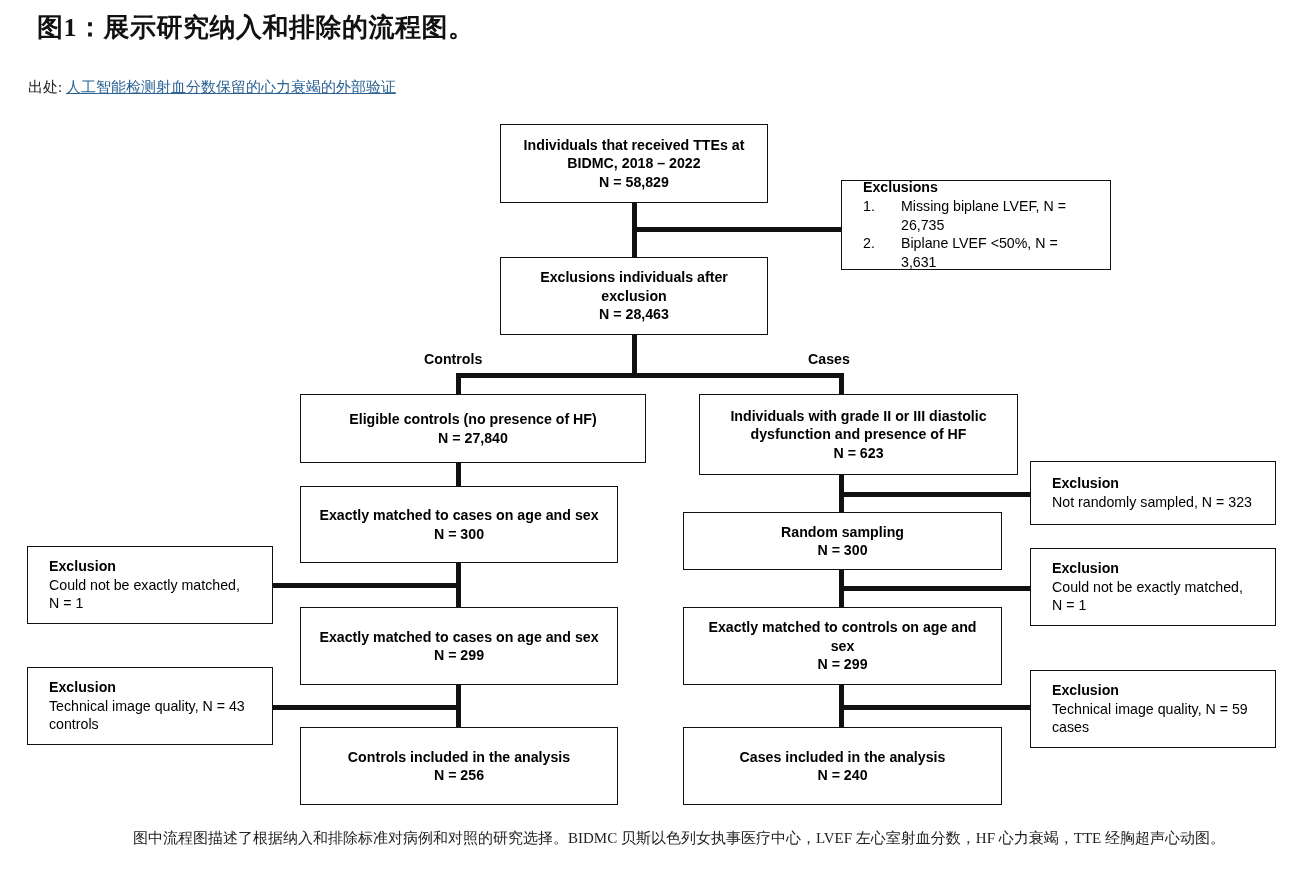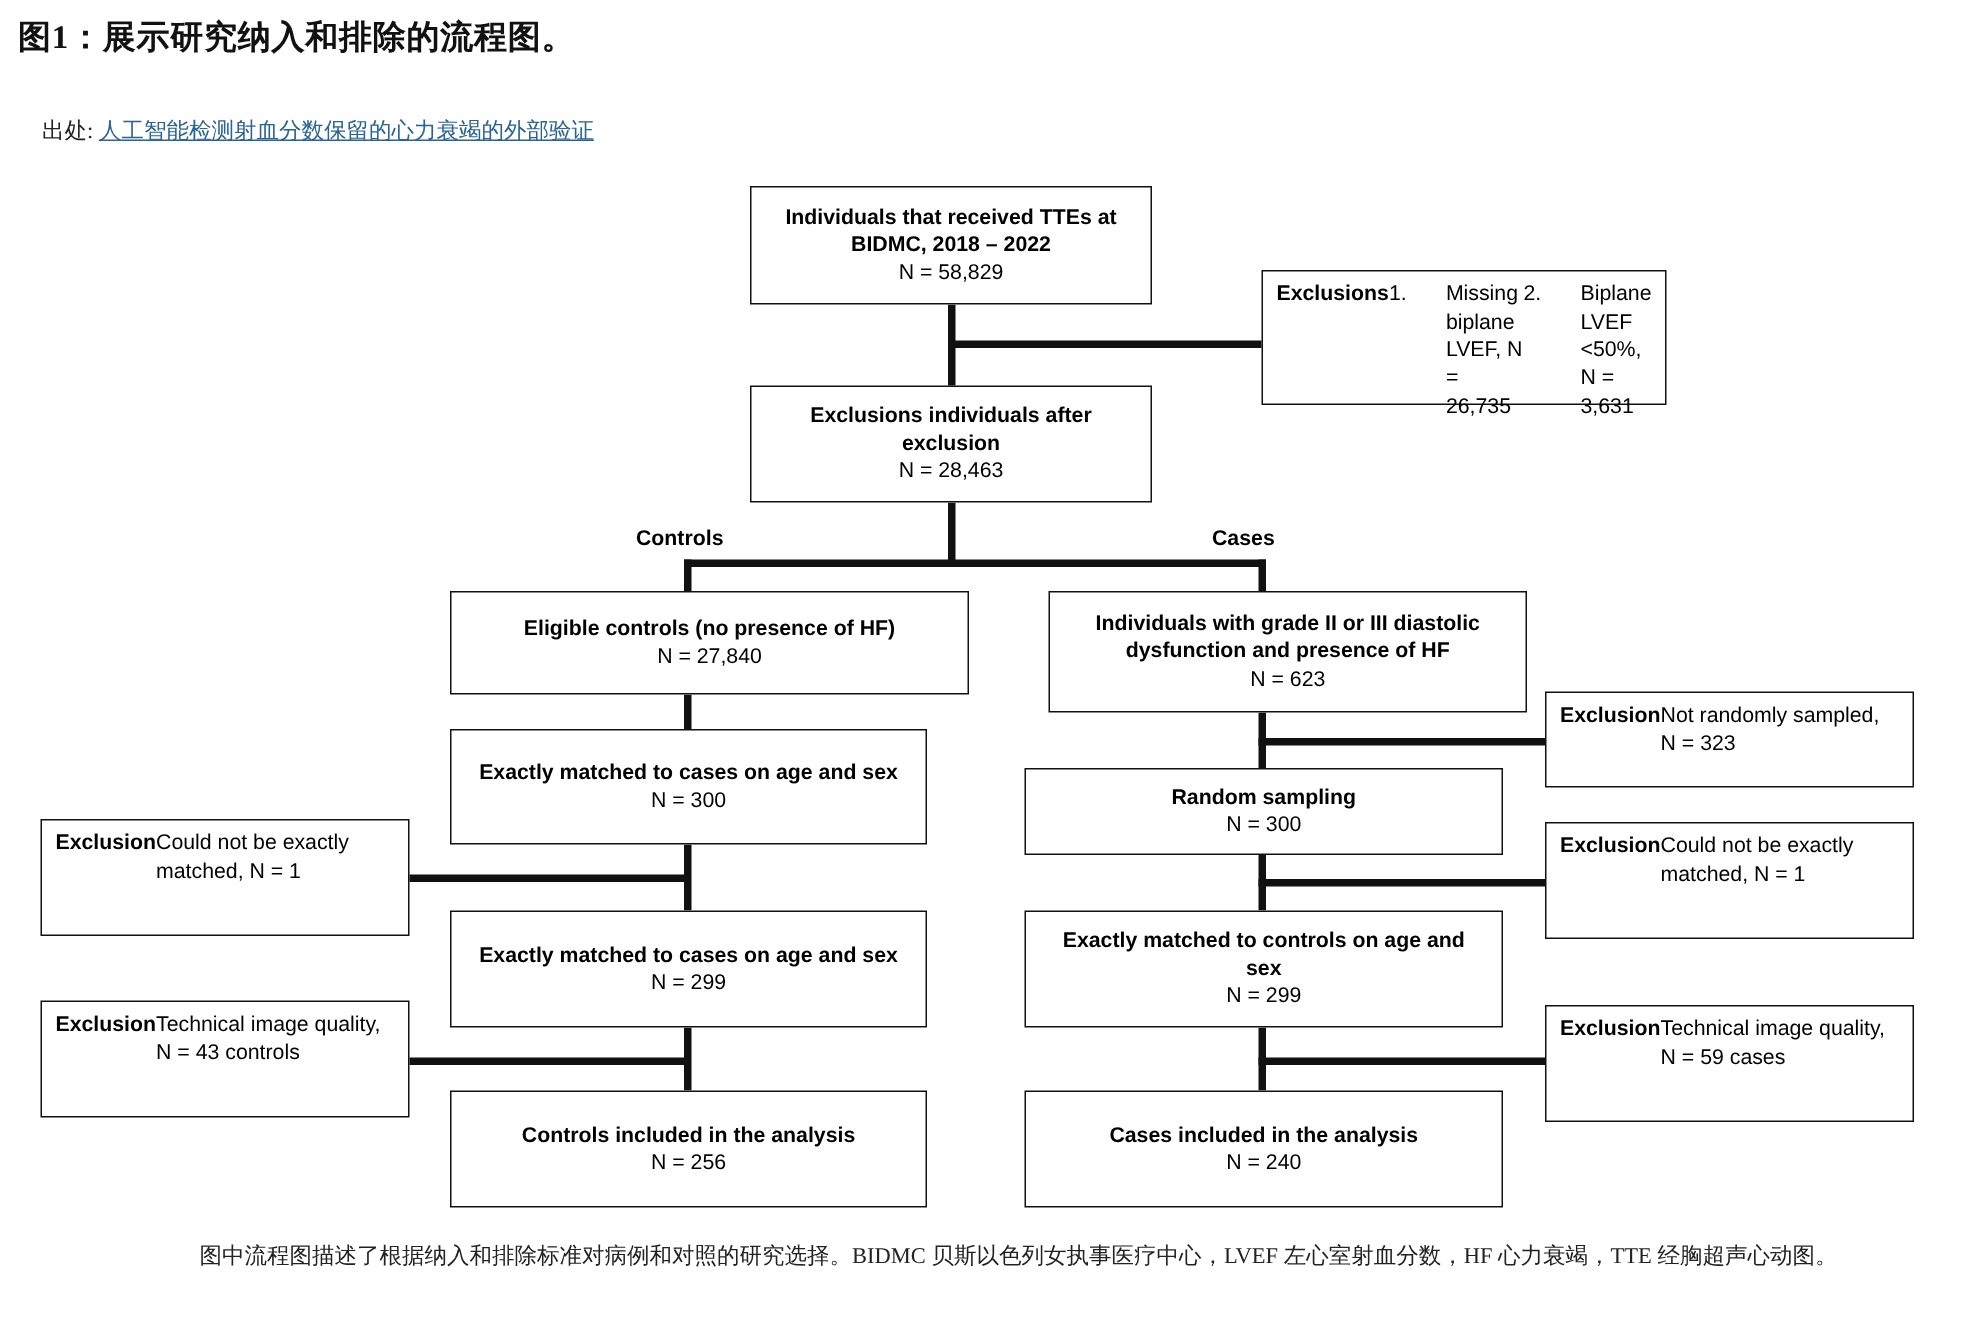--- a/index.html
+++ b/index.html
@@ -12,9 +12,9 @@
 
   
   #fig-title{
-    position:absolute;left:12px;top:10px;width:1000px;
+    position:absolute;left:37px;top:10px;width:1000px;
     font-family:"Liberation Serif", serif;
-    font-size:22px;font-weight:bold;letter-spacing:.5px;color:#111;
+    font-size:26px;font-weight:bold;letter-spacing:.5px;color:#111;
     white-space:nowrap;
   }
   #source-row{

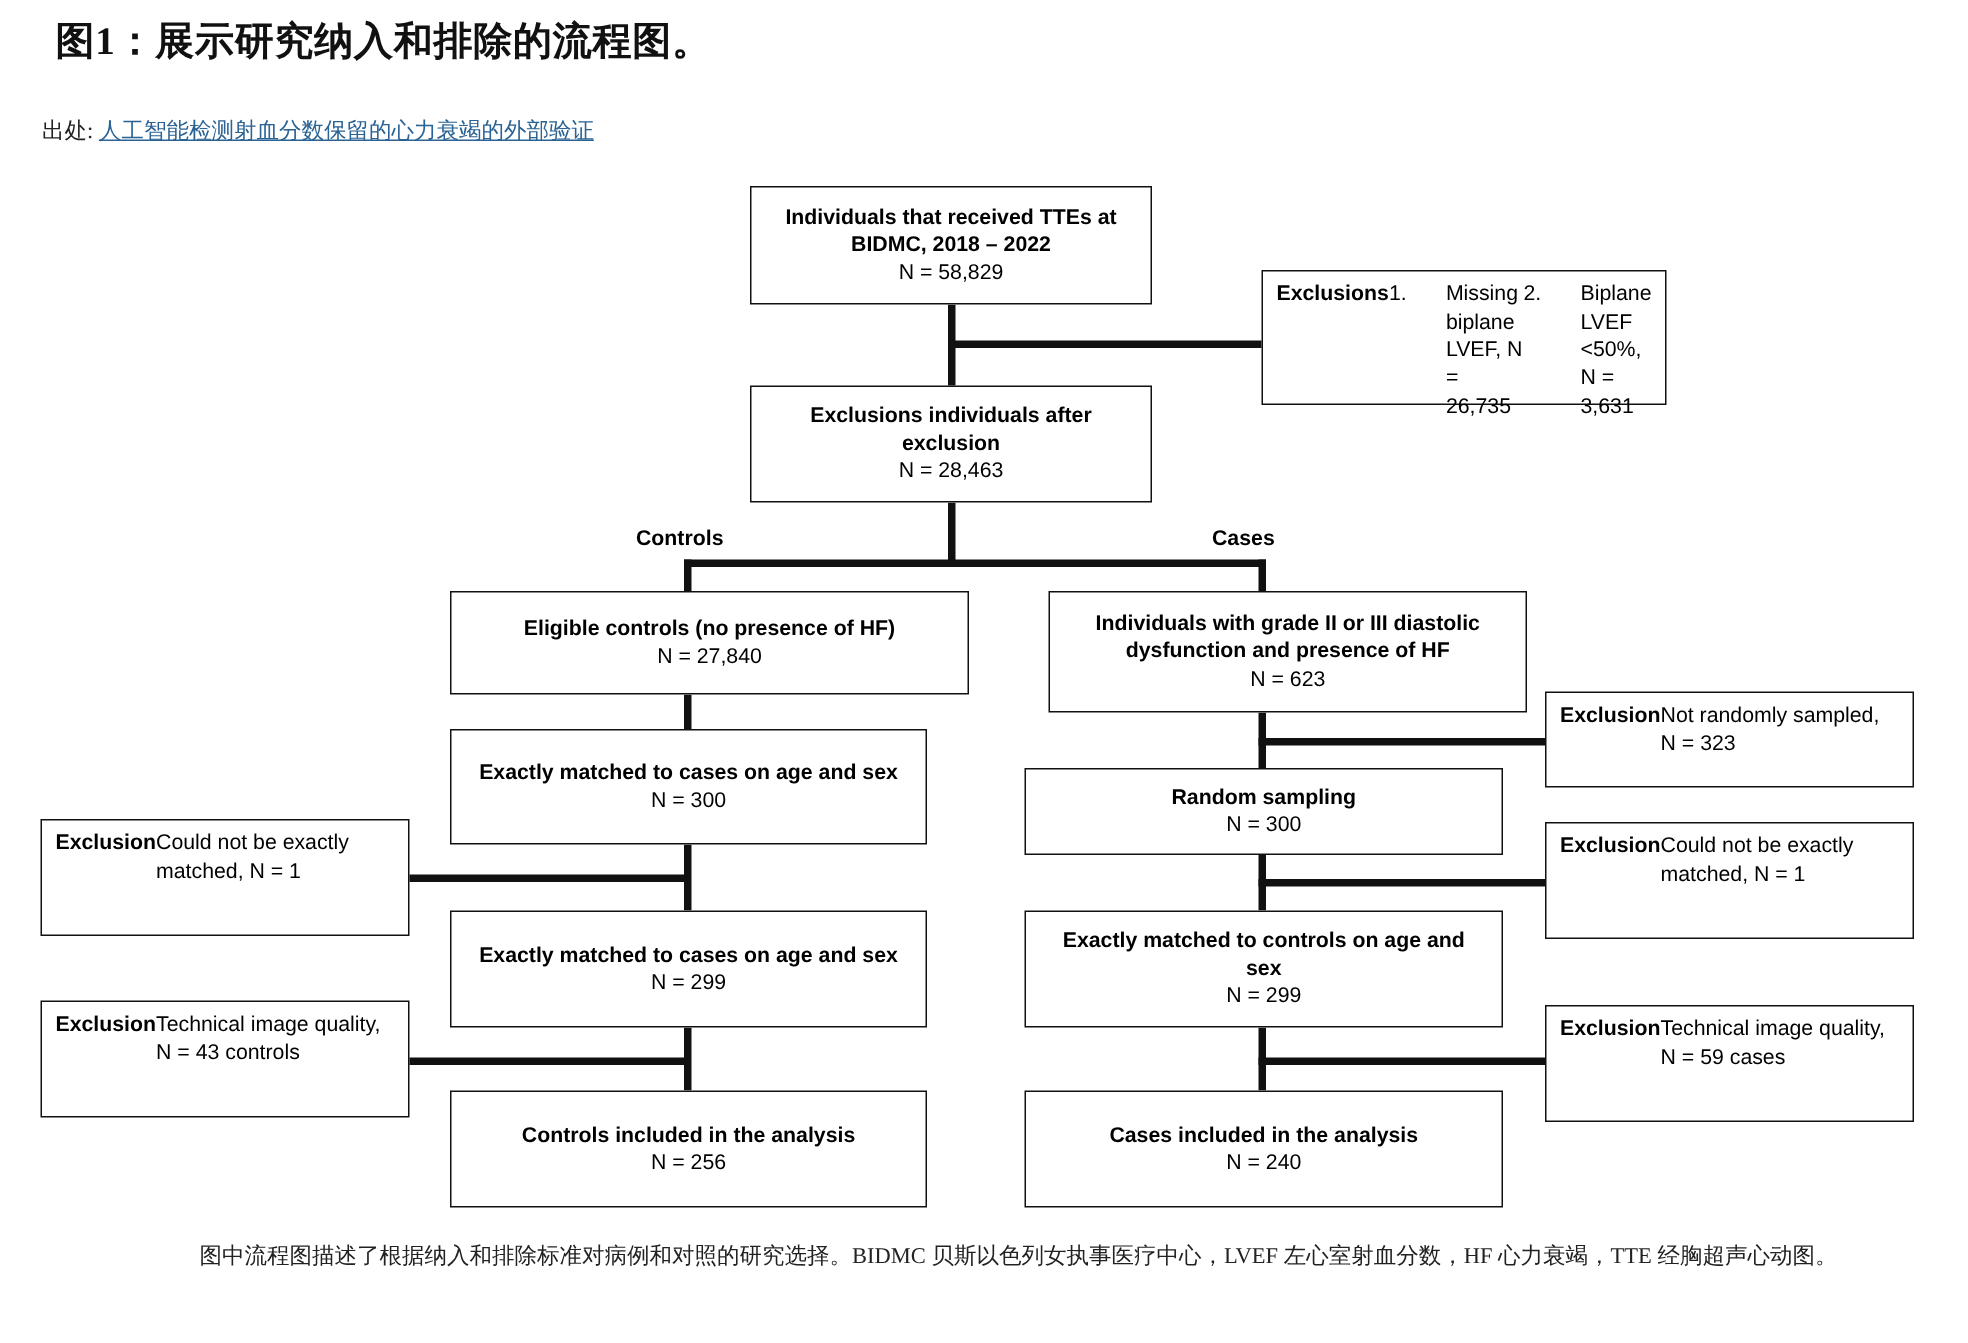--- a/index.html
+++ b/index.html
@@ -38,7 +38,7 @@
     line-height:1.3;font-size:14.2px;
   }
   .node .ttl{font-weight:bold;}
-  .node .n{font-weight:normal;}
+  .node .n{font-weight:bold;}
 
   
   .excl{

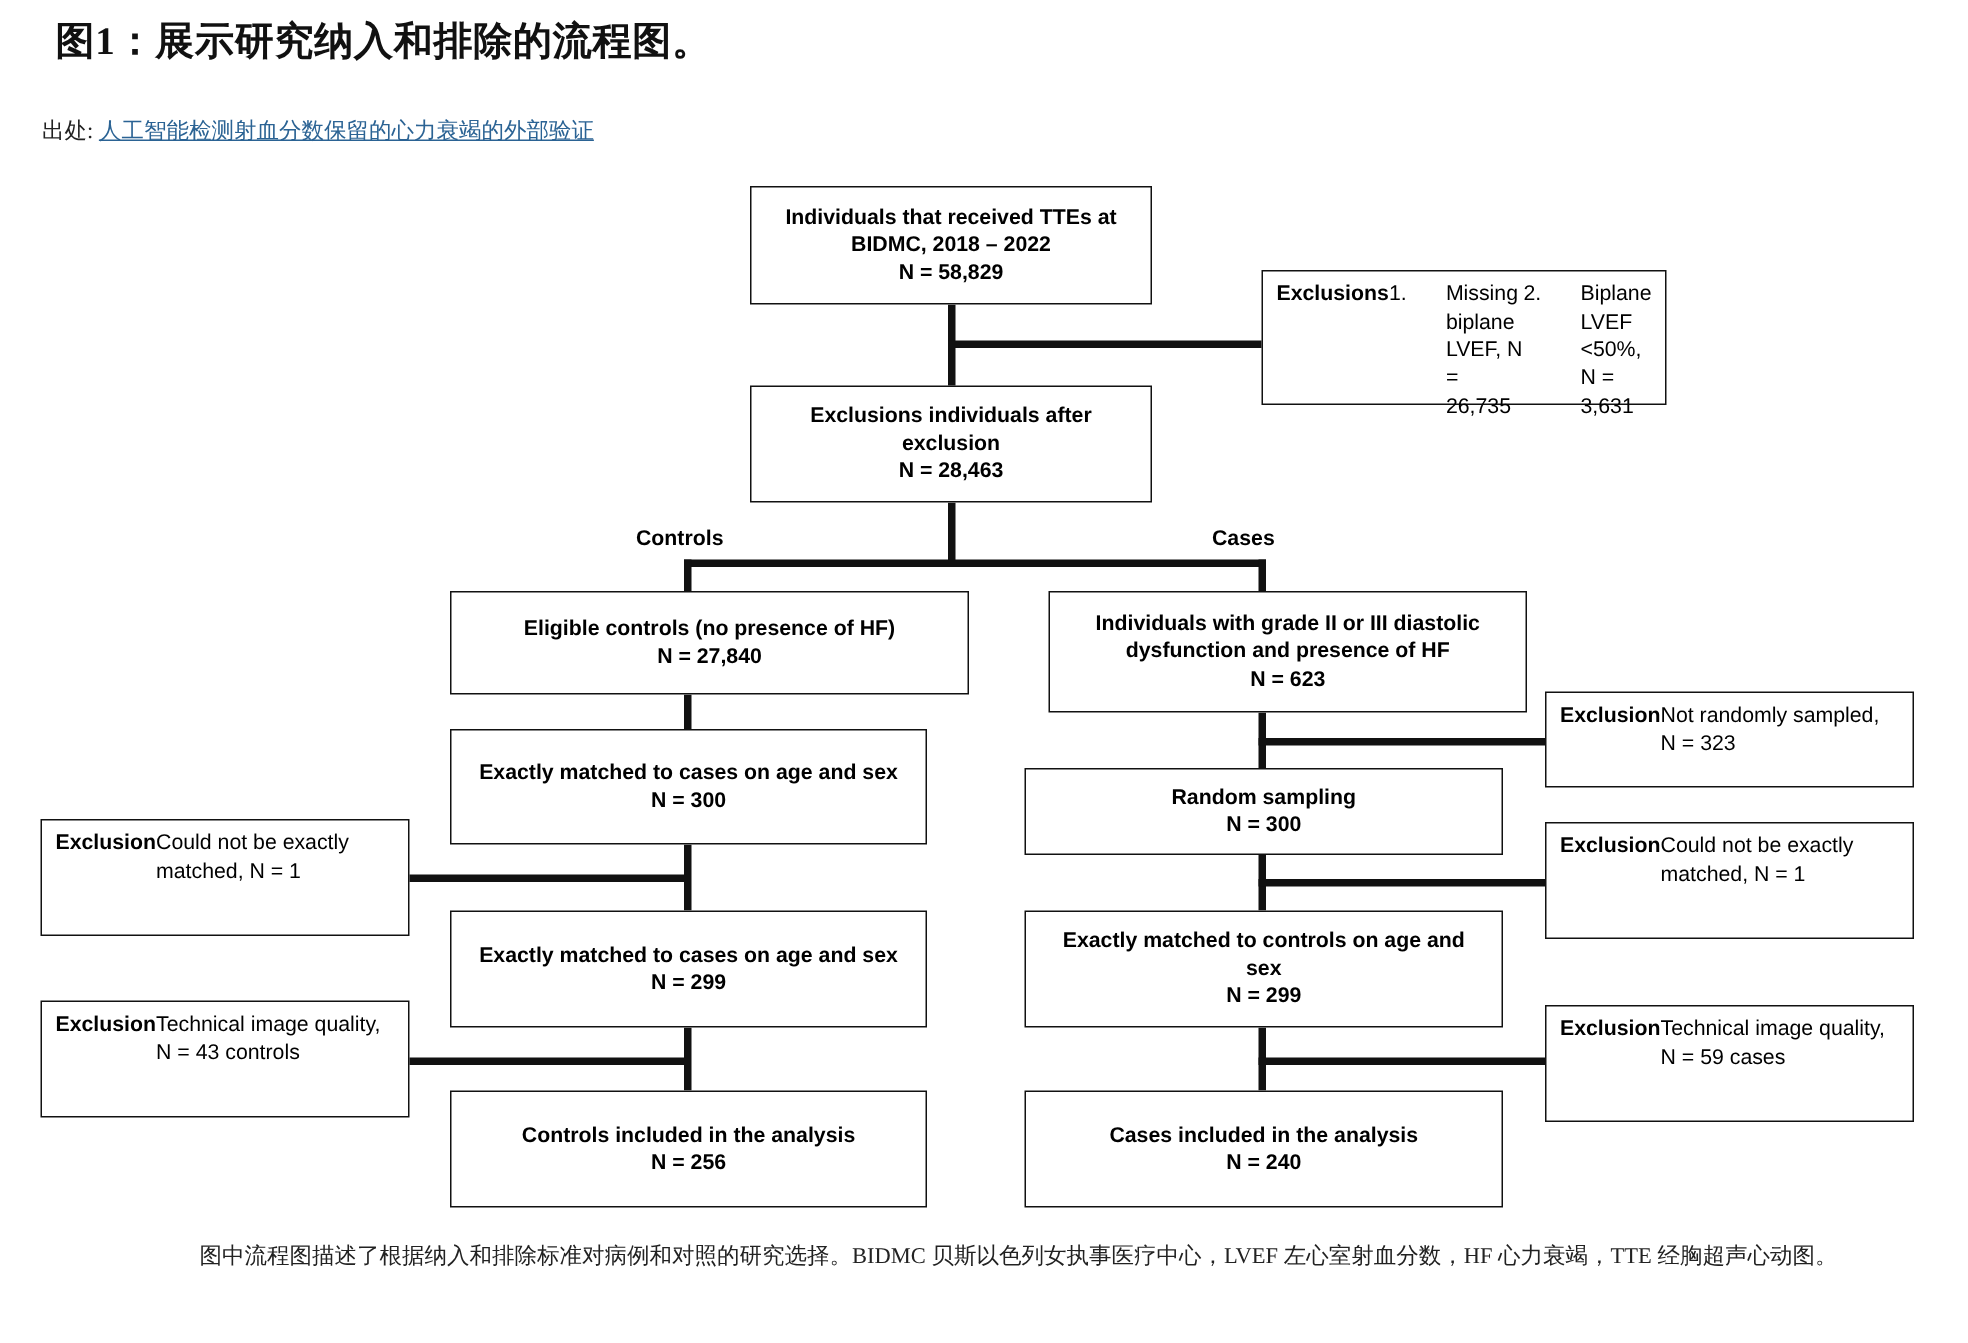--- a/index.html
+++ b/index.html
@@ -44,8 +44,8 @@
   .excl{
     position:absolute;box-sizing:border-box;
     border:1.6px solid #111;background:#fff;
-    display:flex;flex-direction:row;justify-content:center;
-    text-align:left;padding:6px 9px;font-size:14.2px;line-height:1.32;
+    display:flex;flex-direction:column;justify-content:center;
+    text-align:left;padding:6px 21px;font-size:14.2px;line-height:1.32;
   }
   .excl .hd{font-weight:bold;}
   .excl .bd{font-weight:normal;}

